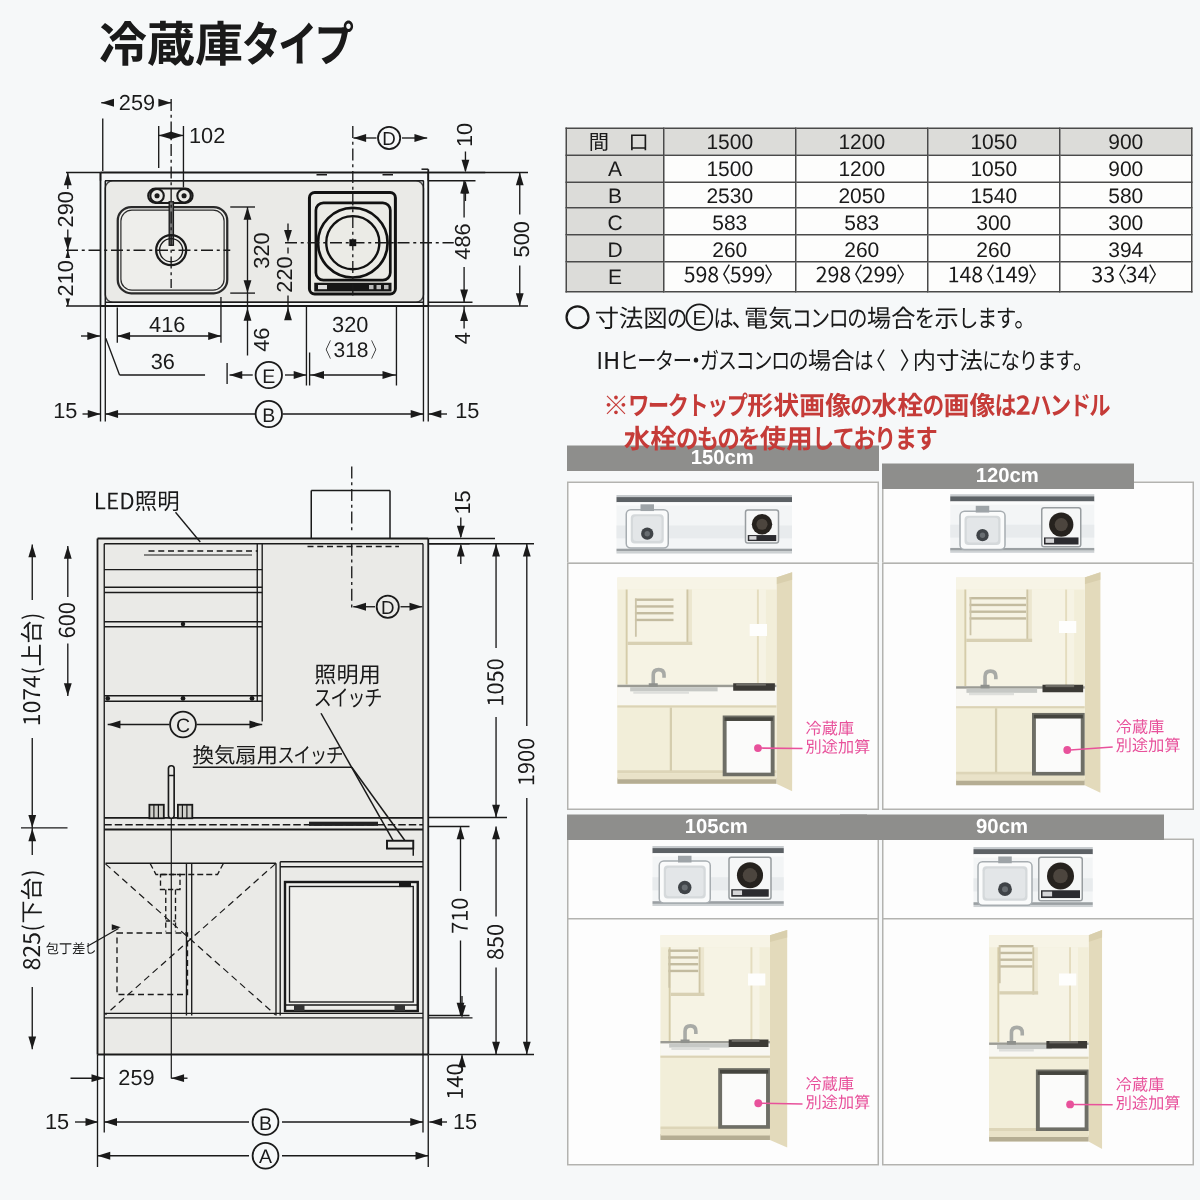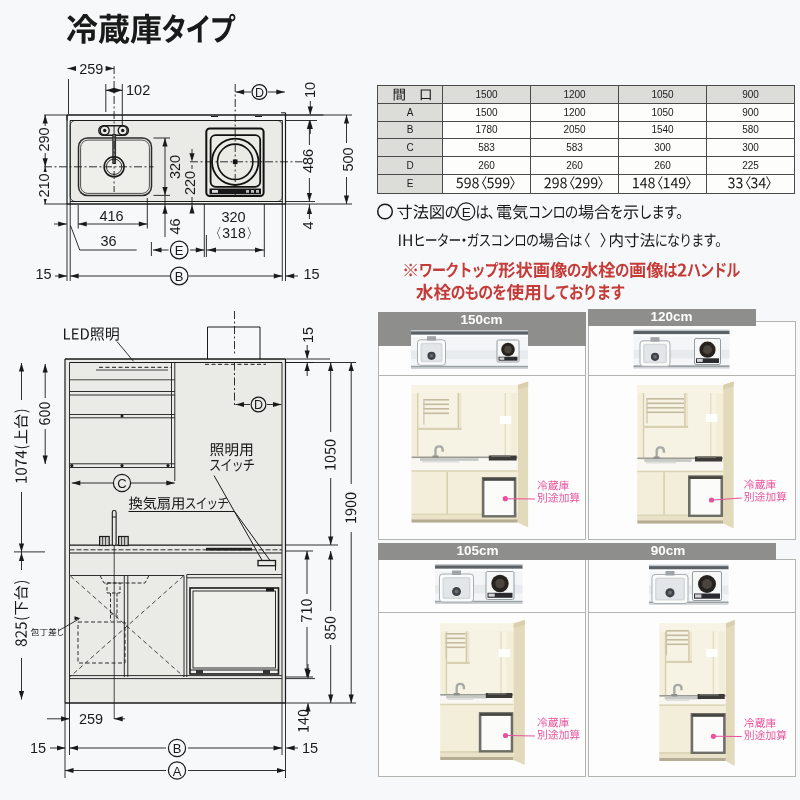--- a/index.html
+++ b/index.html
@@ -6,7 +6,7 @@
 .abs{position:absolute;}
 table.dim{border-collapse:collapse;position:absolute;left:377px;top:85px;}
 table.dim td{border:1px solid #4a4a4a;height:16.8px;padding:0;text-align:center;
- font-size:10px;color:#1a1a1a;background:#fdfdfc;}
+ font-size:14px;color:#1a1a1a;background:#fdfdfc;}
 table.dim td.h{background:#dcdcd9;}
 .gh{position:absolute;background:#8e8e8c;color:#fff;font-size:13.5px;font-weight:bold;
  text-align:center;line-height:16.5px;}

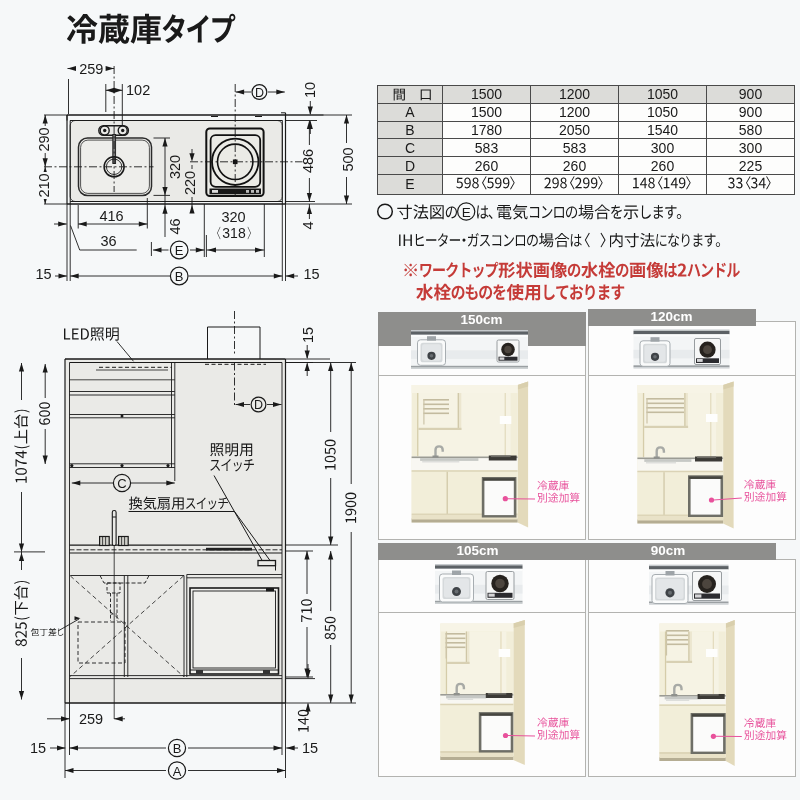--- a/index.html
+++ b/index.html
@@ -30,7 +30,7 @@
       </tr>
       <tr>
         <td class="h" style="width:64px">B</td>
-        <td style="width:87px">1780</td>
+        <td style="width:87px">2530</td>
         <td style="width:87px">2050</td>
         <td style="width:87px">1540</td>
         <td style="width:87px">580</td>

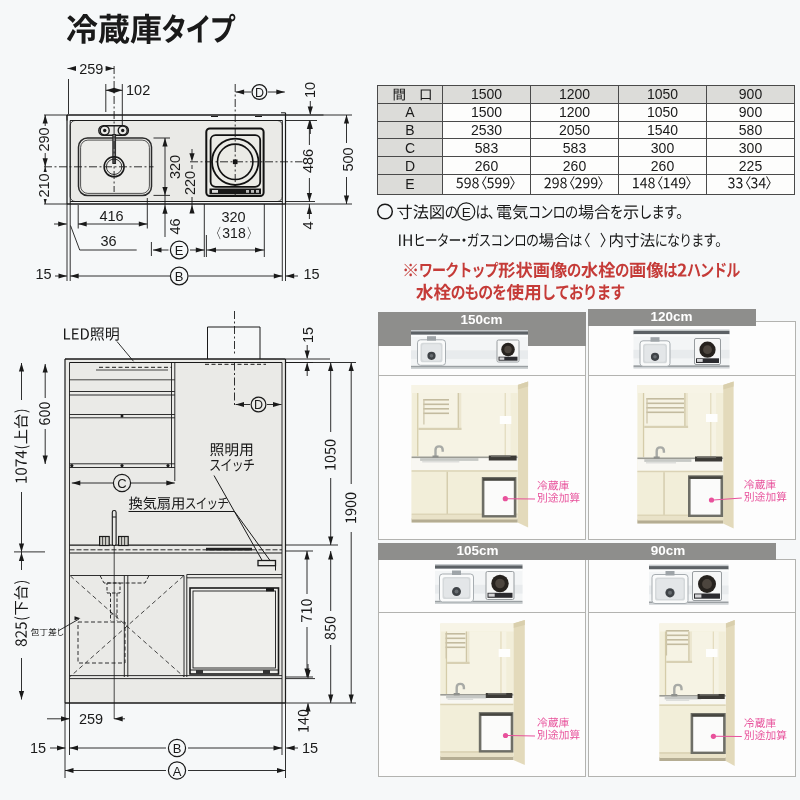--- a/index.html
+++ b/index.html
@@ -47,7 +47,7 @@
         <td style="width:87px">260</td>
         <td style="width:87px">260</td>
         <td style="width:87px">260</td>
-        <td style="width:87px">225</td>
+        <td style="width:87px">394</td>
       </tr>
       <tr>
         <td class="h" style="width:64px">E</td>

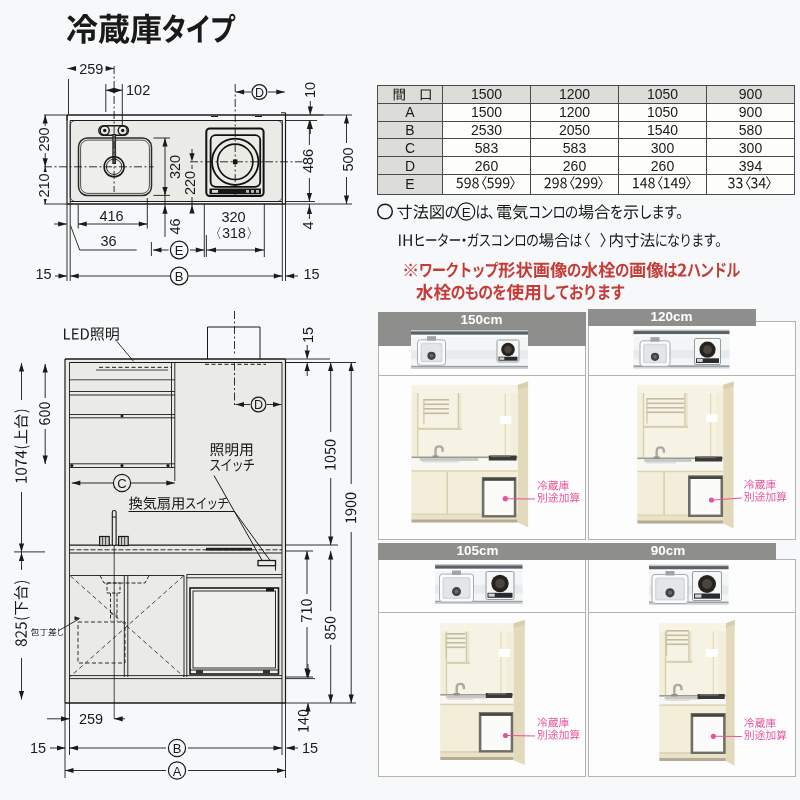--- a/index.html
+++ b/index.html
@@ -70,7 +70,7 @@
 <div class="cell" style="left:377.5px;top:321px;width:206px;height:52.5px"></div>
 <div class="cell" style="left:377.5px;top:374.5px;width:206px;height:163.0px"></div>
 
-<div class="gh" style="left:377.5px;top:312px;width:208px;height:34px">150cm</div>
+<div class="gh" style="left:377.5px;top:297px;width:208px;height:17px">150cm</div>
 
 <div class="cell" style="left:587.5px;top:321px;width:206px;height:52.5px"></div>
 <div class="cell" style="left:587.5px;top:374.5px;width:206px;height:163.0px"></div>

